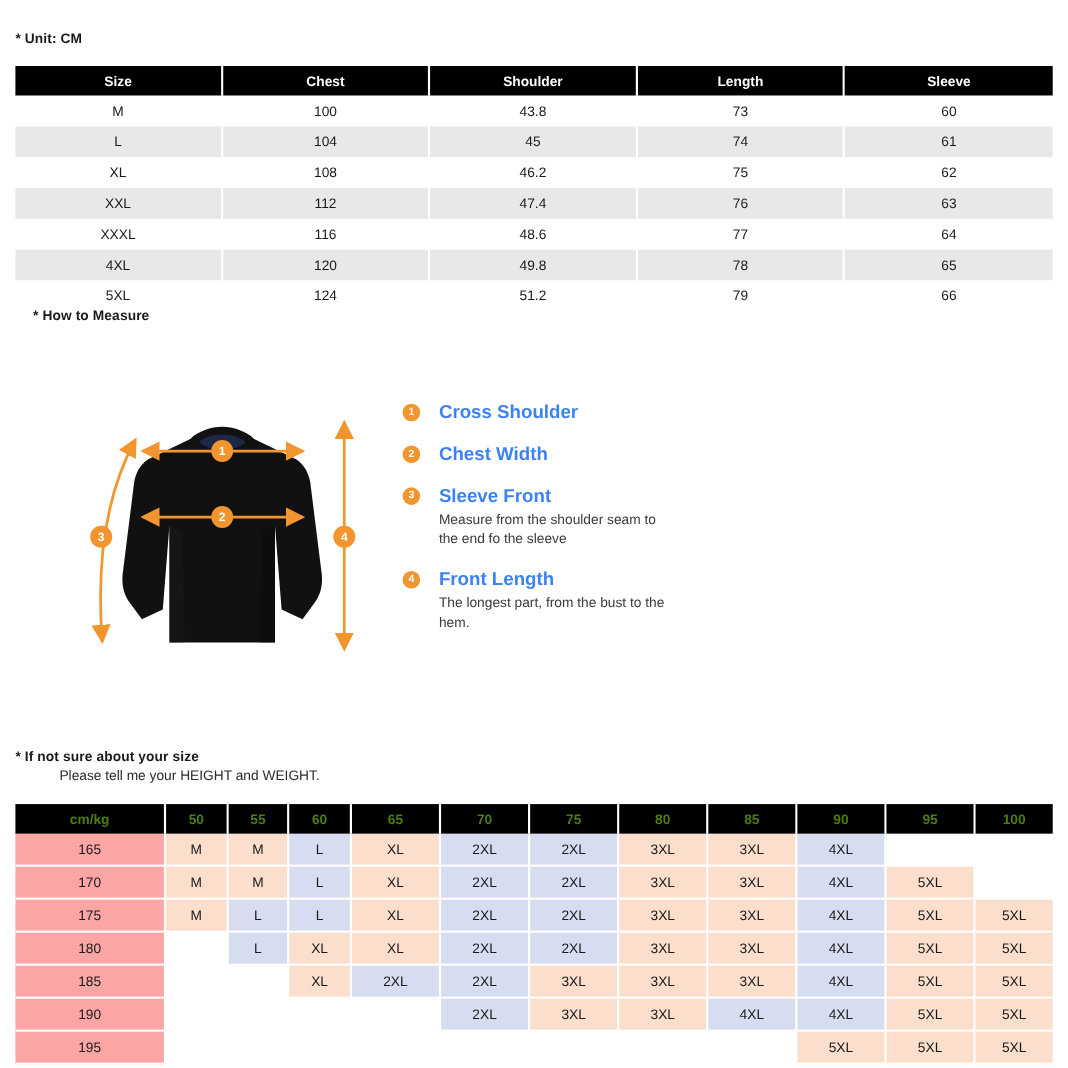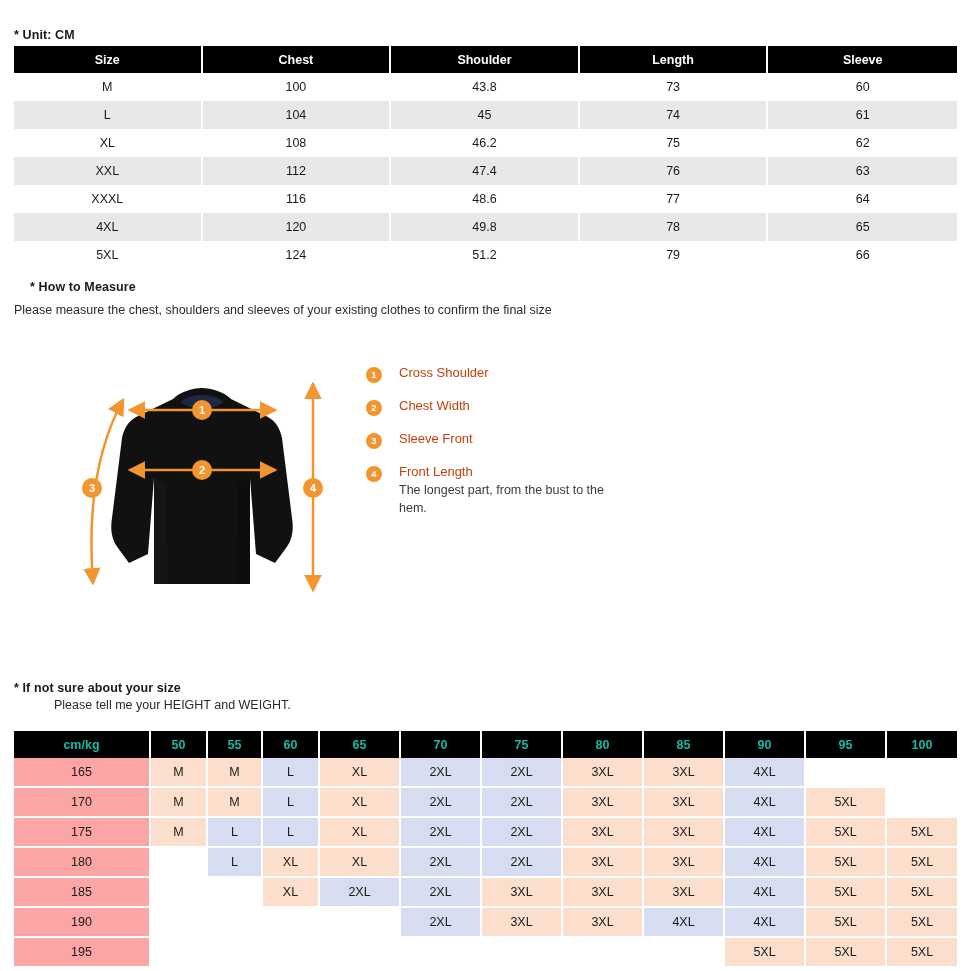--- a/index.html
+++ b/index.html
@@ -52,6 +52,7 @@
     border-spacing: 0;
     width: 100%;
     table-layout: fixed;
+    margin-top: 14px;
   }
   #size-table th {
     background: #000000;

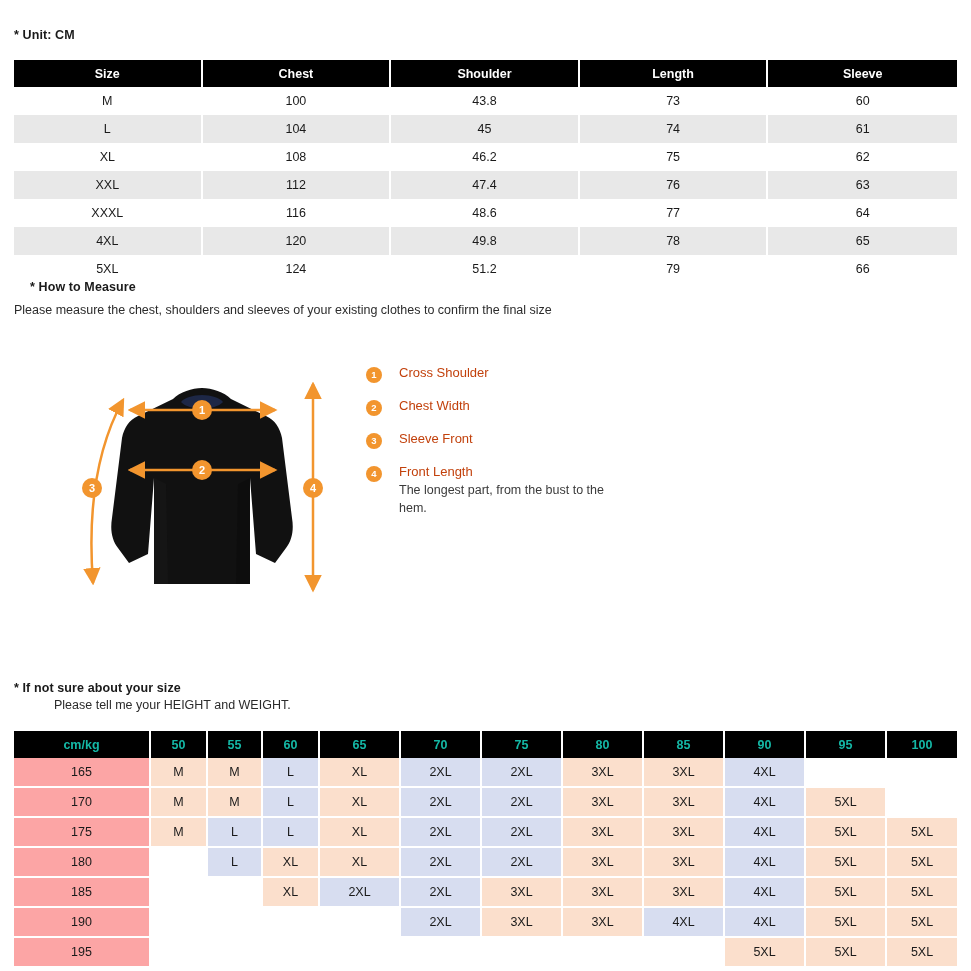--- a/index.html
+++ b/index.html
@@ -241,7 +241,6 @@
   </div>
 
   <div id="how-to-measure-title" class="note-bold">* How to Measure</div>
-  <div id="how-to-measure-text" class="note-plain">Please measure the chest, shoulders and sleeves of your existing clothes to confirm the final size</div>
 
   <div id="diagram">
     <svg width="265" height="265" viewBox="0 0 265 265" xmlns="http://www.w3.org/2000/svg">

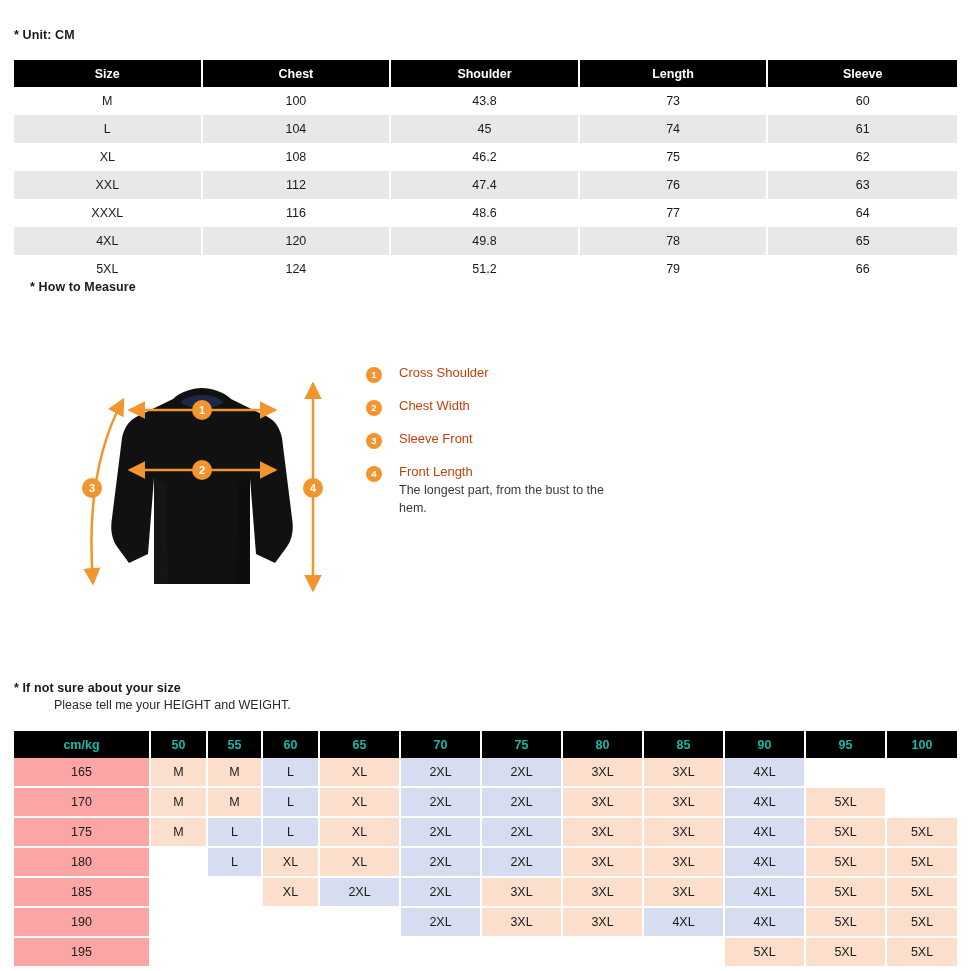--- a/index.html
+++ b/index.html
@@ -118,9 +118,9 @@
     text-align: center;
   }
   .legend-title {
-    font-size: 13px;
-    font-weight: normal;
-    color: #c2410c;
+    font-size: 17px;
+    font-weight: bold;
+    color: #3b82f6;
     margin-bottom: 2px;
   }
   .legend-desc {

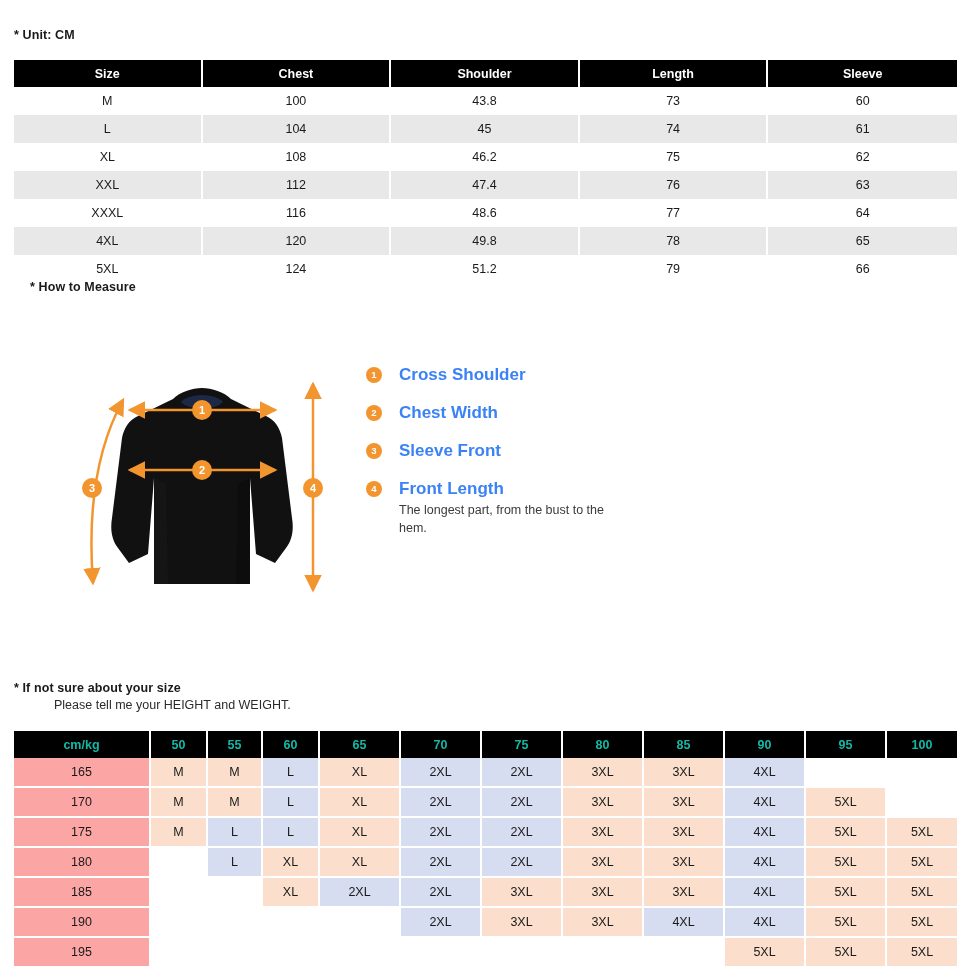--- a/index.html
+++ b/index.html
@@ -313,6 +313,7 @@
     <div class="legend-item">
       <span class="legend-badge">3</span>
       <div class="legend-title">Sleeve Front</div>
+      <div class="legend-desc">Measure from the shoulder seam to the end fo the sleeve</div>
     </div>
     <div class="legend-item">
       <span class="legend-badge">4</span>

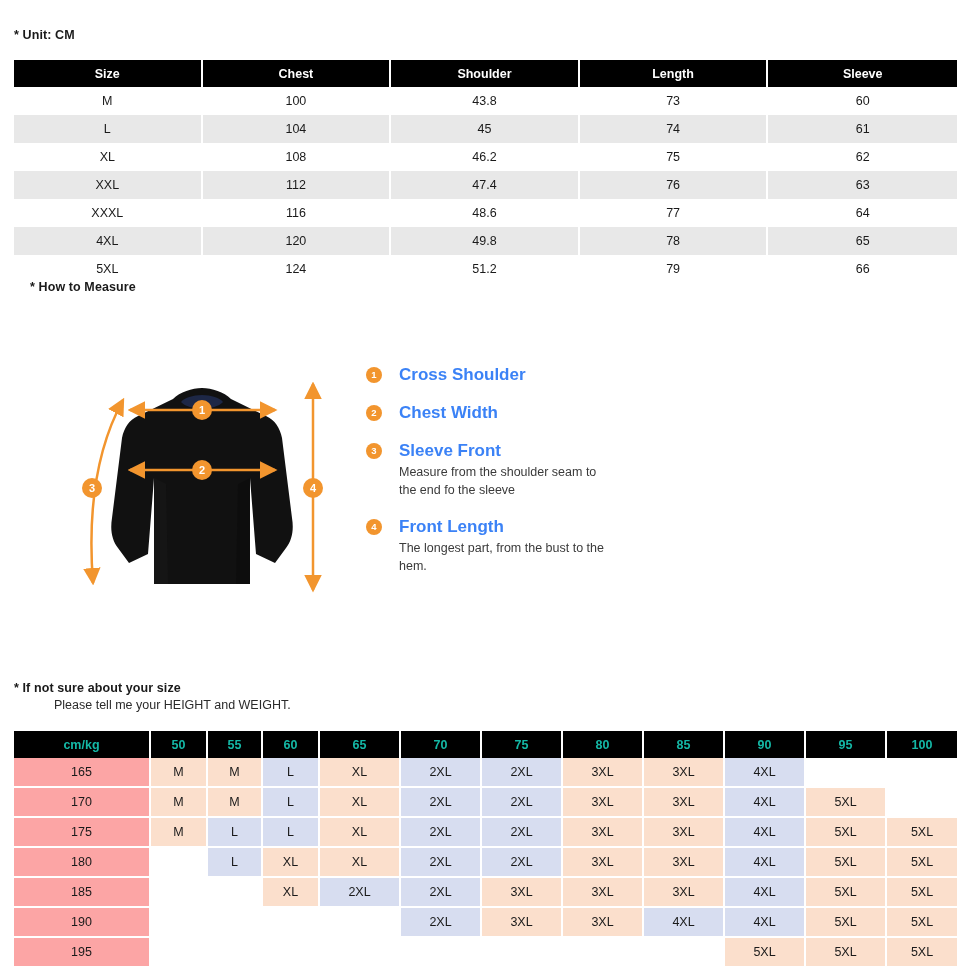--- a/index.html
+++ b/index.html
@@ -144,7 +144,7 @@
   #matrix-table { border-collapse: separate; border-spacing: 0; width: 100%; }
   #matrix-table th {
     background: #000000;
-    color: #14b8a6;
+    color: #4d7c0f;
     font-size: 12.5px;
     font-weight: bold;
     height: 25px;

